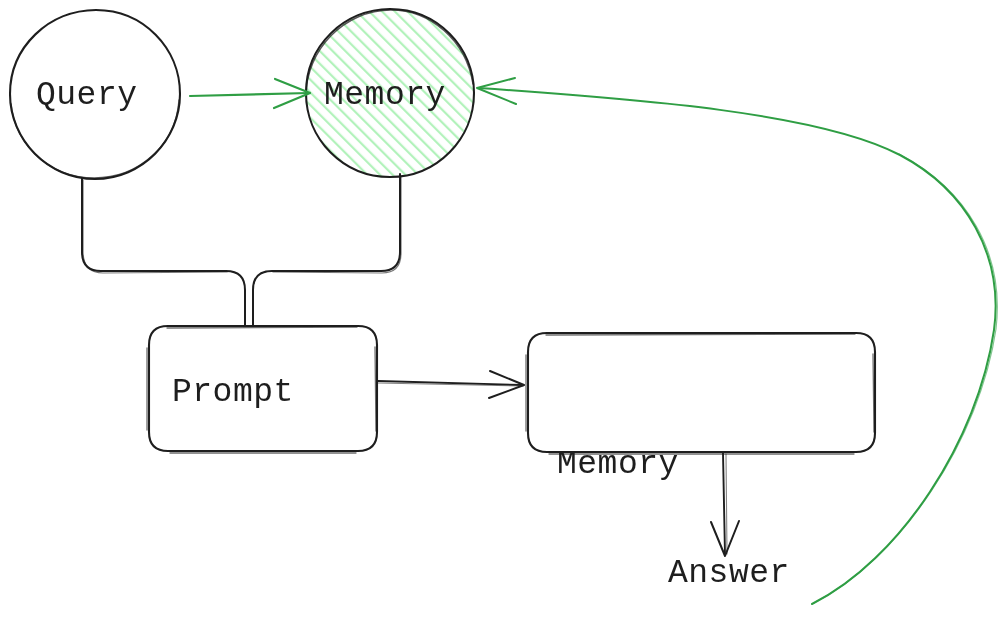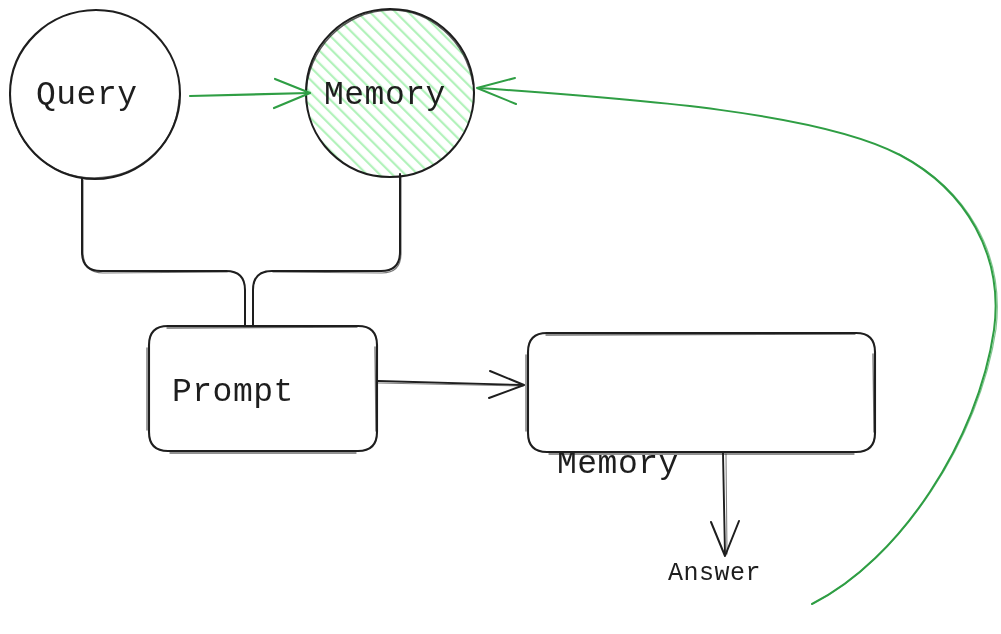--- a/index.html
+++ b/index.html
@@ -61,7 +61,7 @@
   .label-answer {
     left: 668px;
     top: 554px;
-    font-size: 25px;
+    font-size: 33px;
     line-height: 40px;
   }
 </style>

